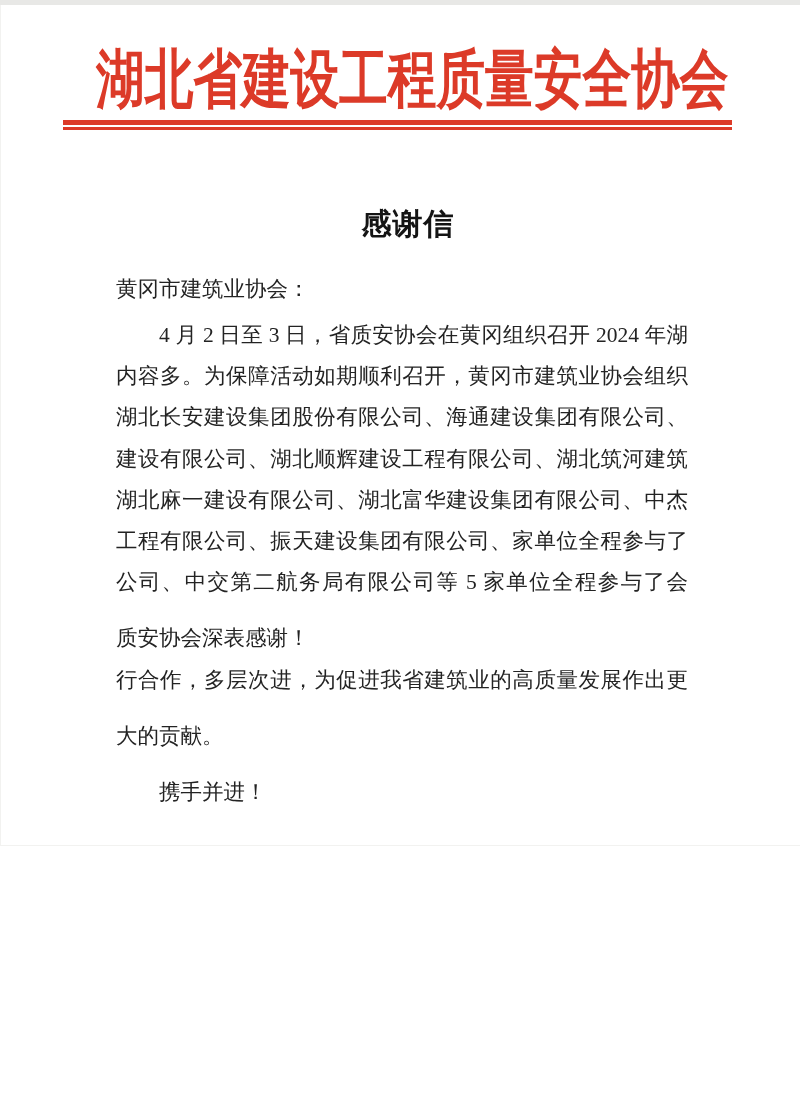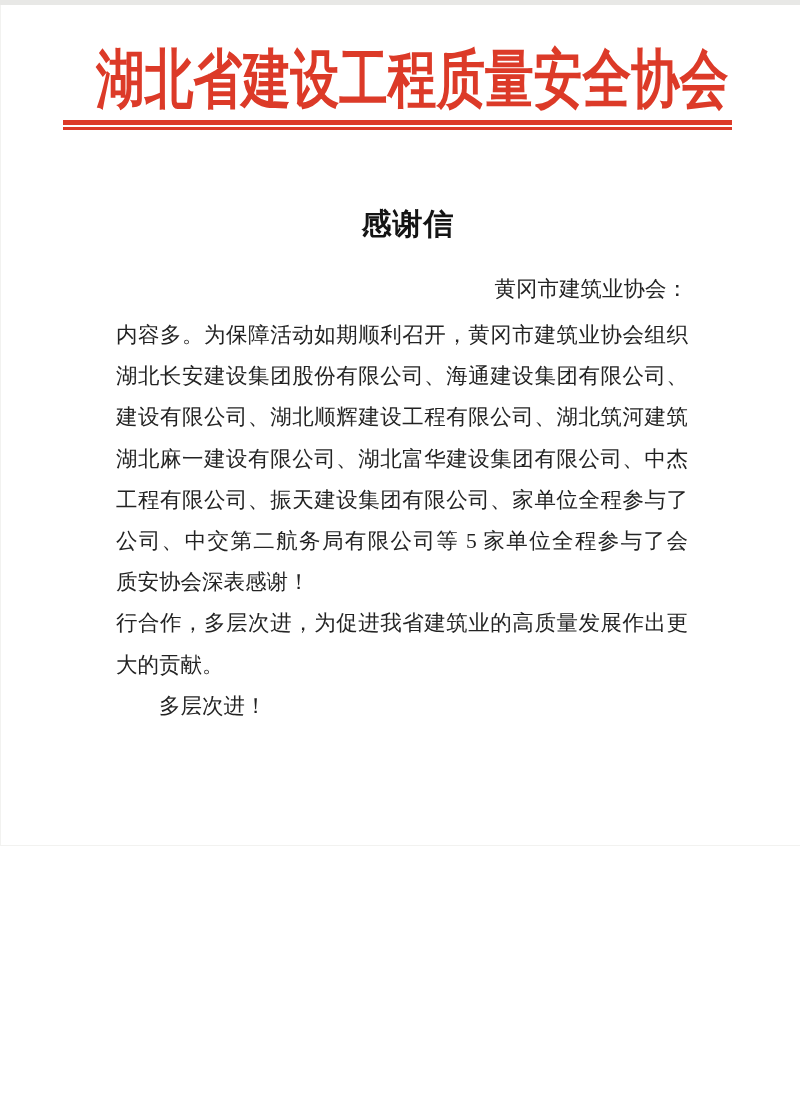--- a/index.html
+++ b/index.html
@@ -26,7 +26,7 @@
   }
 
   .body-text { position:absolute; top:269px; left:116px; width:572px; font-size:21.5px; color:#232323; }
-  .salutation { height:41px; line-height:41px; text-align:right; margin-bottom:5px; }
+  .salutation { height:41px; line-height:41px; text-align:left; margin-bottom:5px; }
   .line { height:41.2px; line-height:41.2px; text-align:justify; text-align-last:justify; overflow:hidden; }
   .line.para-first { text-indent:43px; }
   .line.para-last  { text-align-last:left; }

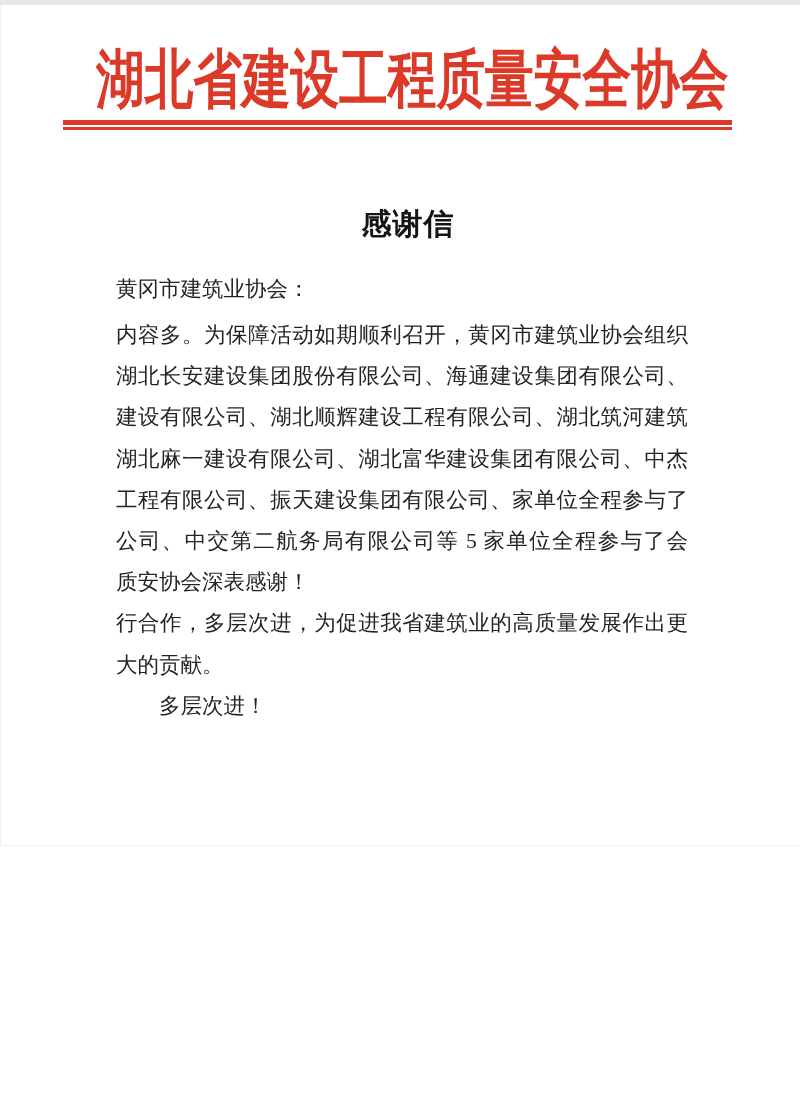--- a/index.html
+++ b/index.html
@@ -56,6 +56,7 @@
     <div class="salutation">黄冈市建筑业协会：</div>
     <div id="paragraphs">
         <div>
+          <div class="line para-first">4 月 2 日至 3 日，省质安协会在黄冈组织召开 2024 年湖</div>
           <div class="line">内容多。为保障活动如期顺利召开，黄冈市建筑业协会组织</div>
           <div class="line">湖北长安建设集团股份有限公司、海通建设集团有限公司、</div>
           <div class="line">建设有限公司、湖北顺辉建设工程有限公司、湖北筑河建筑</div>

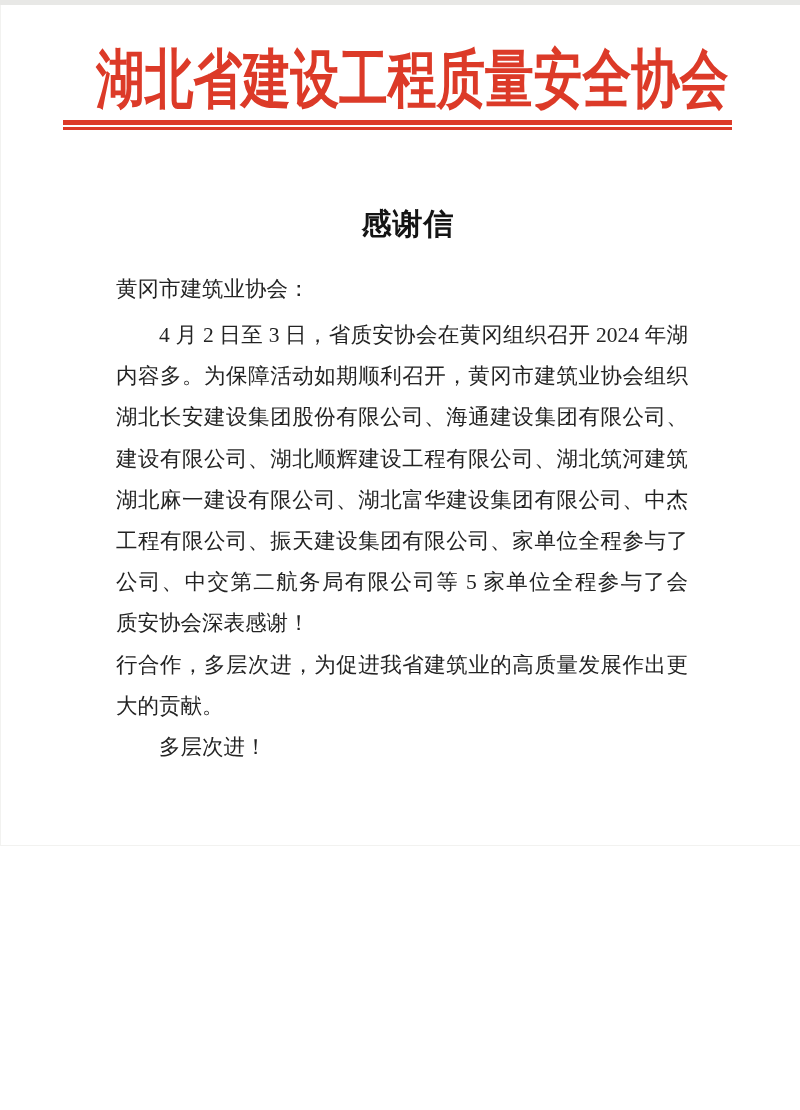--- a/index.html
+++ b/index.html
@@ -29,7 +29,7 @@
   .salutation { height:41px; line-height:41px; text-align:left; margin-bottom:5px; }
   .line { height:41.2px; line-height:41.2px; text-align:justify; text-align-last:justify; overflow:hidden; }
   .line.para-first { text-indent:43px; }
-  .line.para-last  { text-align-last:left; }
+  .line.para-last  { text-align-last:left;margin-top:15px; }
 
   .sign-block { position:absolute; top:936px; left:337px; width:360px; text-align:center; font-size:21.5px; color:#232323; }
   .sign-block .sig-line { height:42px; line-height:42px; }

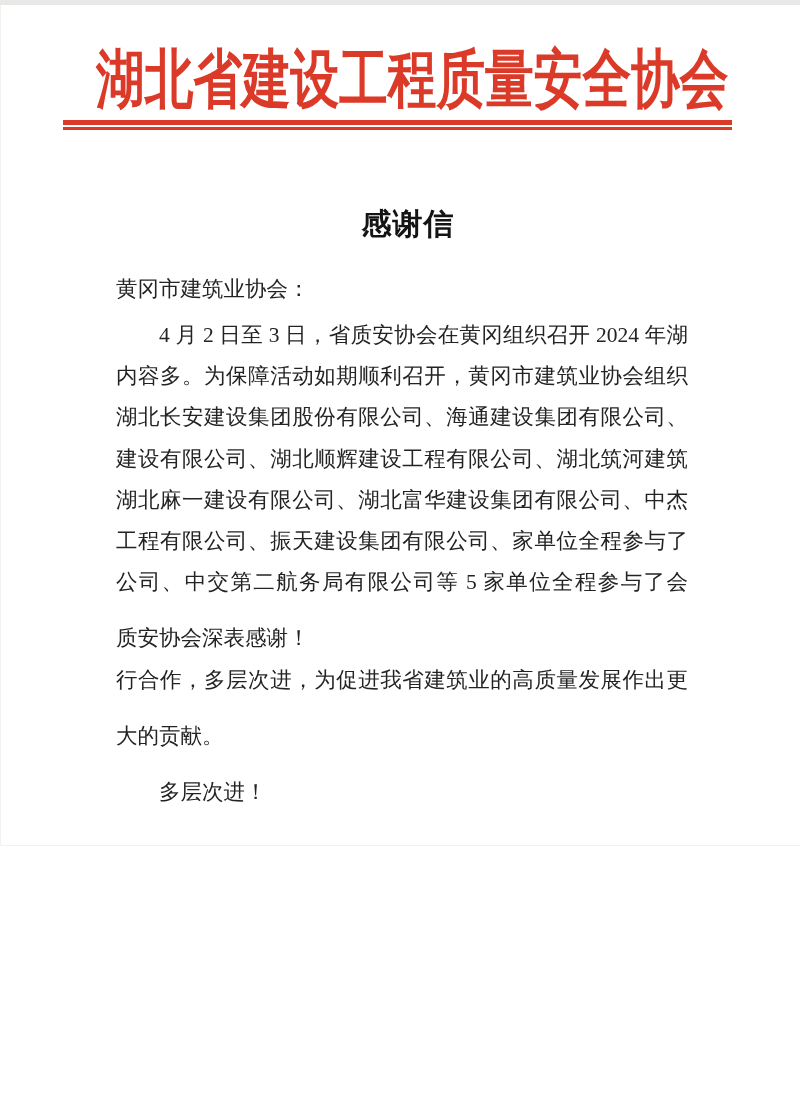--- a/index.html
+++ b/index.html
@@ -70,7 +70,7 @@
           <div class="line para-last">大的贡献。</div>
         </div>
         <div>
-          <div class="line para-first para-last">多层次进！</div>
+          <div class="line para-first para-last">携手并进！</div>
         </div>
       </div>
   </div>

